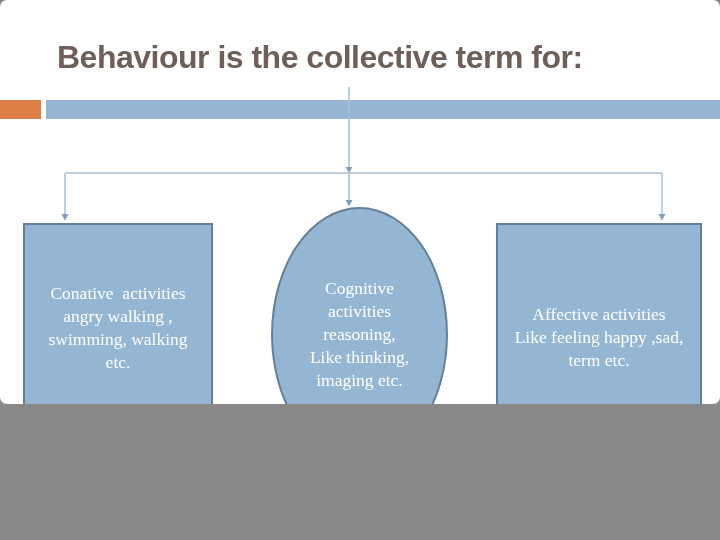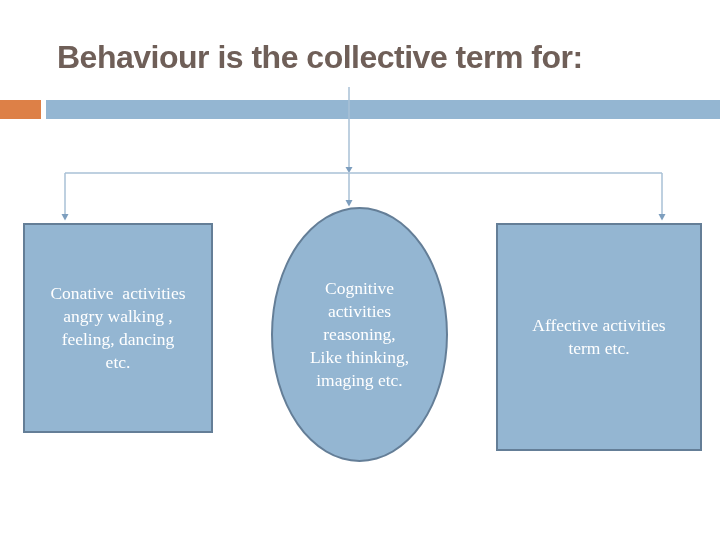--- a/index.html
+++ b/index.html
@@ -20,9 +20,10 @@
   }
   .slide{
     position:relative;
-    width:720px;height:540px;
+    width:720px;height:404px;
     background:var(--slide-bg);
     overflow:hidden;
+    border-radius:7px;
   }
   .title{
     position:absolute;

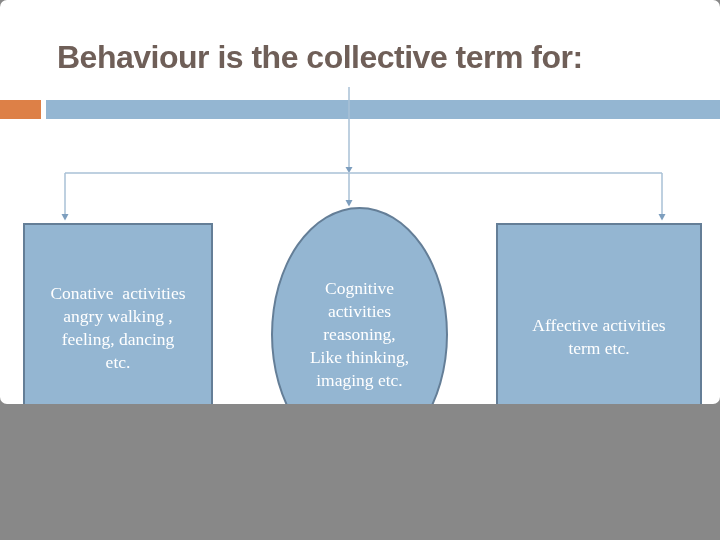--- a/index.html
+++ b/index.html
@@ -119,7 +119,7 @@
   <div class="shape rect-left">
     <div class="line">Conative  activities</div>
     <div class="line">angry walking ,</div>
-    <div class="line">feeling, dancing</div>
+    <div class="line">swimming, walking</div>
     <div class="line">etc.</div>
   </div>
 

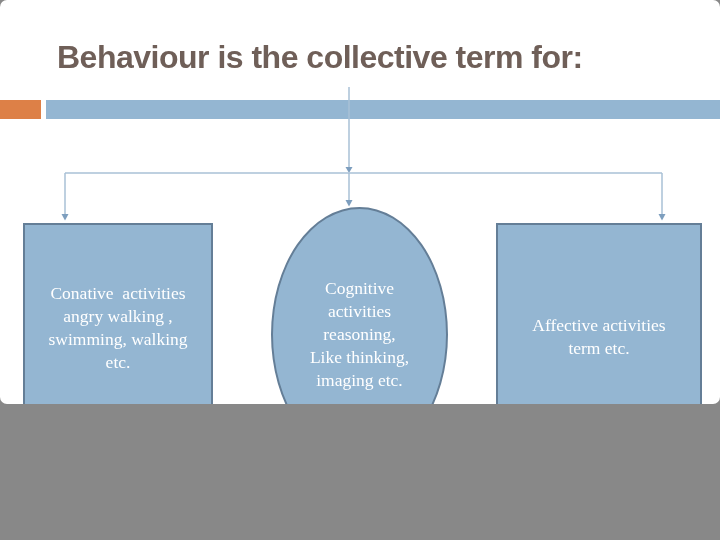--- a/index.html
+++ b/index.html
@@ -133,6 +133,7 @@
 
   <div class="shape rect-right">
     <div class="line">Affective activities</div>
+    <div class="line">Like feeling happy ,sad,</div>
     <div class="line">term etc.</div>
   </div>
 

